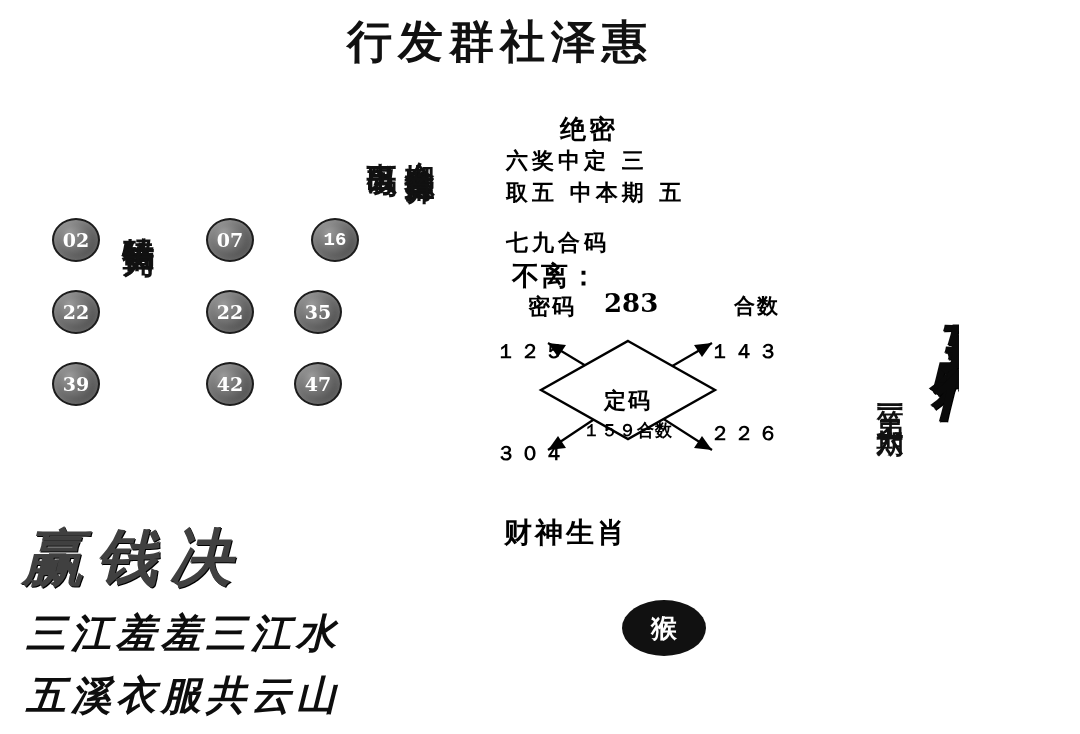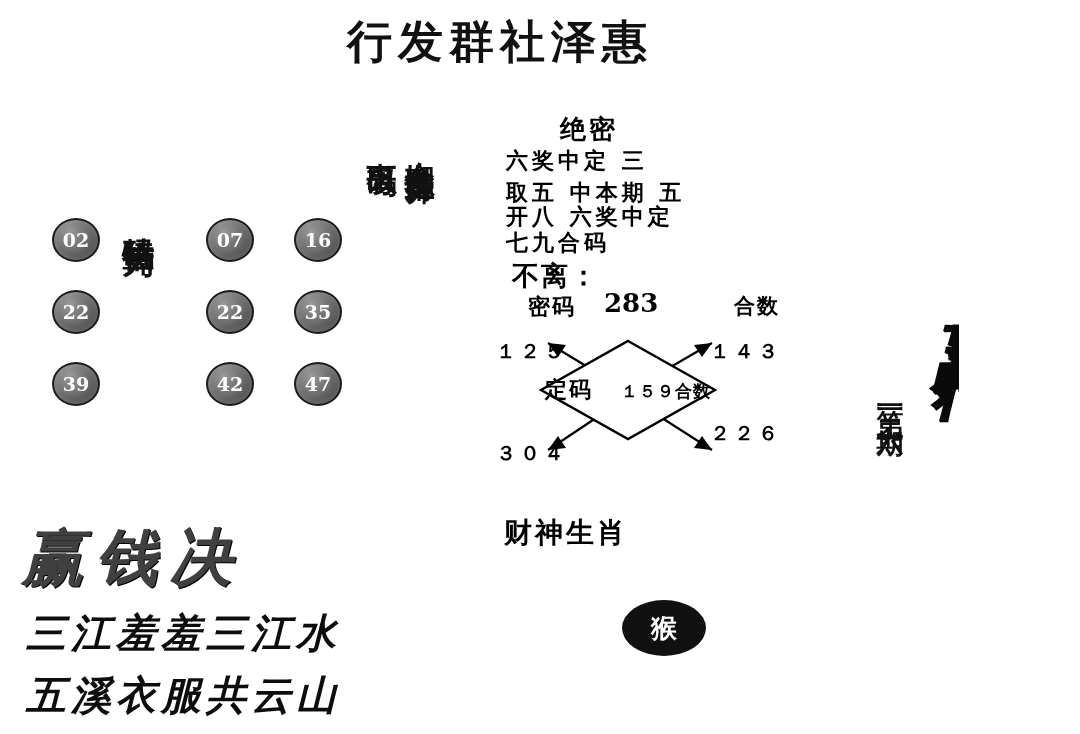--- a/index.html
+++ b/index.html
@@ -256,7 +256,6 @@
 
   <div class="secret-line" style="left:506px; top:146px;">六奖中定 三</div>
   <div class="secret-line" style="left:506px; top:178px;">取五 中本期 五</div>
-  <div class="secret-line" style="left:506px; top:202px;">开八 六奖中定</div>
   <div class="secret-line" style="left:506px; top:228px;">七九合码</div>
 
   <div class="buli" style="left:512px; top:258px;">不离：</div>

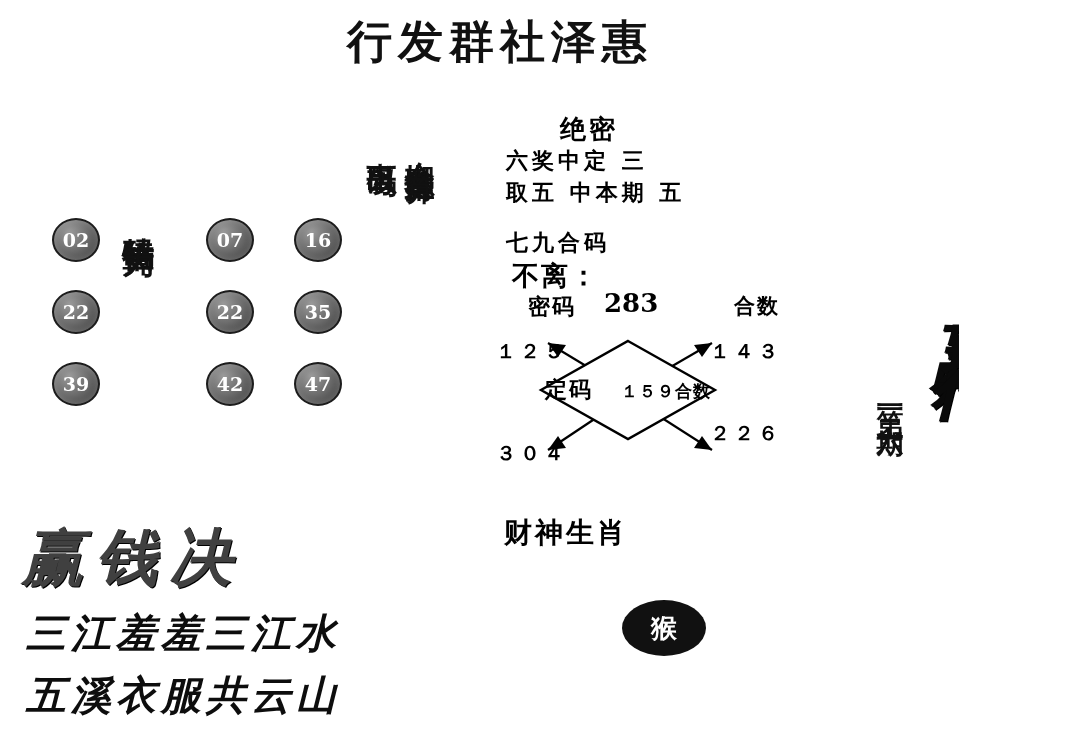--- a/index.html
+++ b/index.html
@@ -245,7 +245,7 @@
   <div class="ball" style="left:206px; top:290px;">22</div>
   <div class="ball" style="left:206px; top:362px;">42</div>
 
-  <div class="ball" style="left:294px; top:218px;">16</div>
+  <div class="ball" style="left:311px; top:218px;font-family:Liberation Mono, monospace;">16</div>
   <div class="ball" style="left:294px; top:290px;">35</div>
   <div class="ball" style="left:294px; top:362px;">47</div>
 

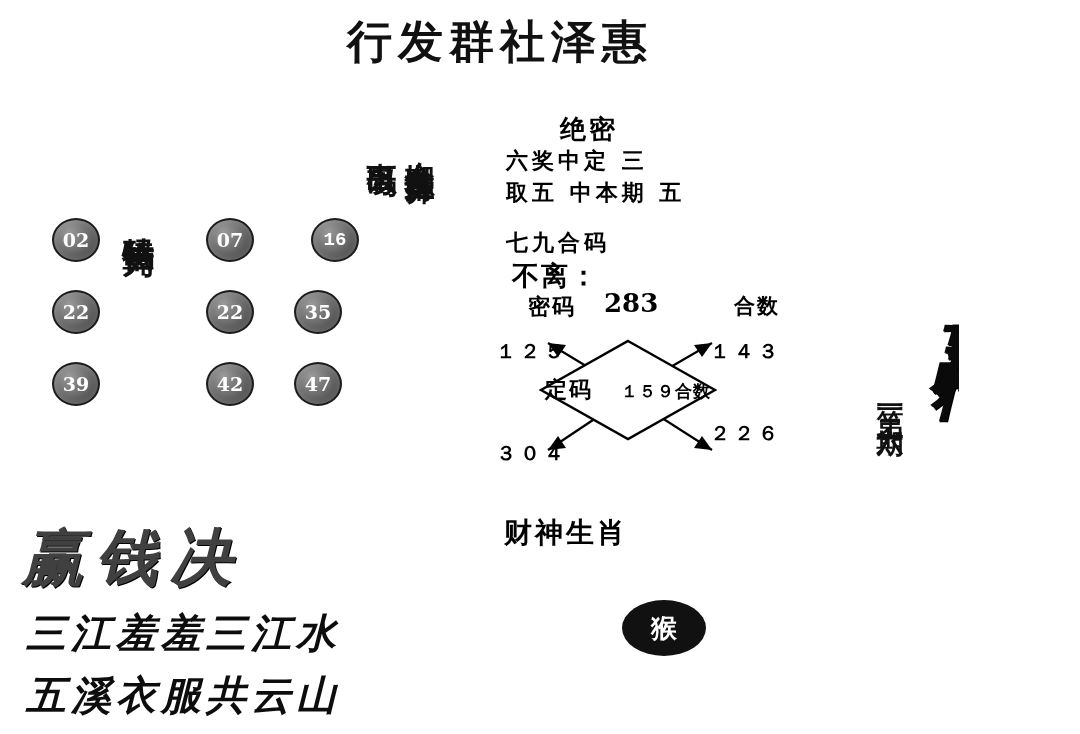--- a/index.html
+++ b/index.html
@@ -122,11 +122,10 @@
     width: 180px;
     height: 104px;
     display: flex;
-    flex-direction: row;
+    flex-direction: column;
     align-items: center;
-    justify-content: center;
+    justify-content: flex-end;
     pointer-events: none;
-    gap: 28px;
   }
   .diamond-main {
     font-family: "DejaVu Serif", "Liberation Serif", serif;

